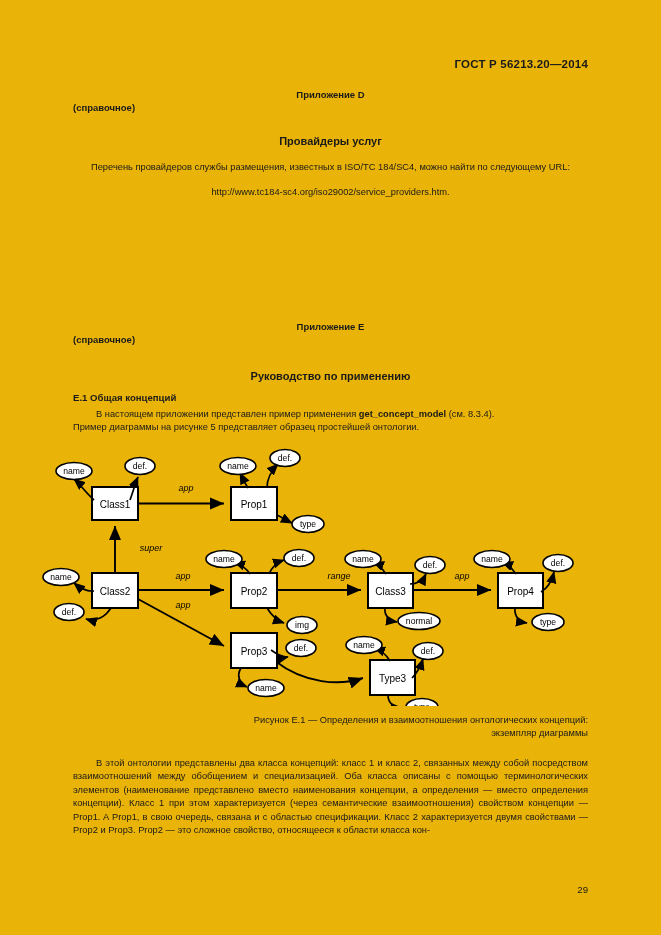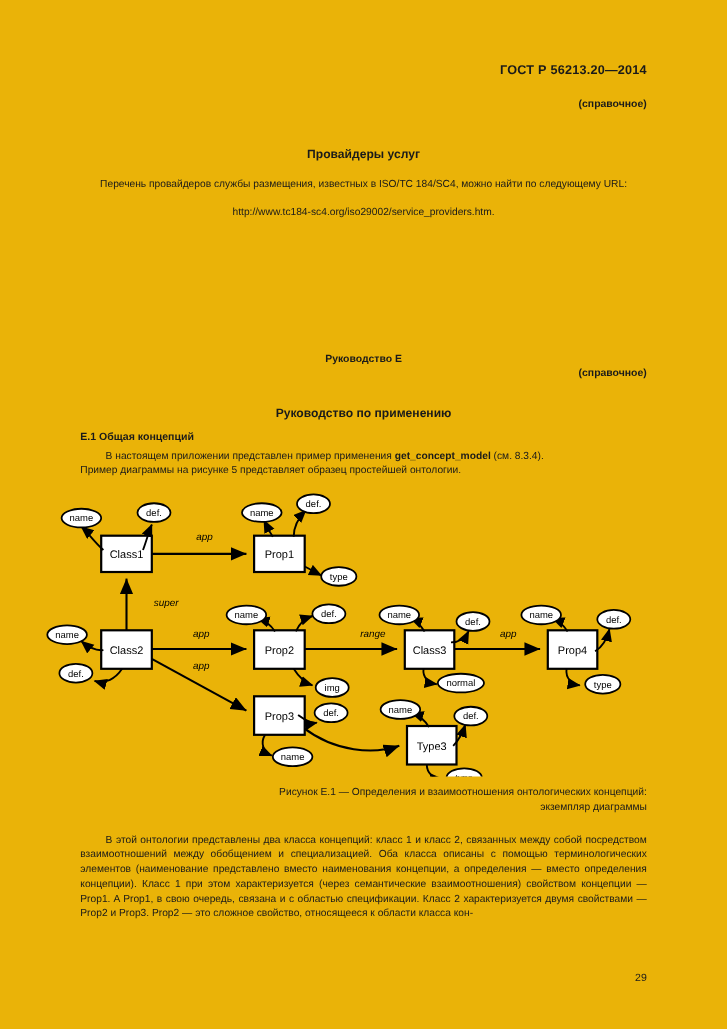--- a/index.html
+++ b/index.html
@@ -135,6 +135,7 @@
   <div class="doc-header">ГОСТ Р 56213.20—2014</div>
 
   <div class="block" style="top:88px;">
+    <div class="annex-label">Приложение D</div>
     <div class="annex-sub">(справочное)</div>
   </div>
 

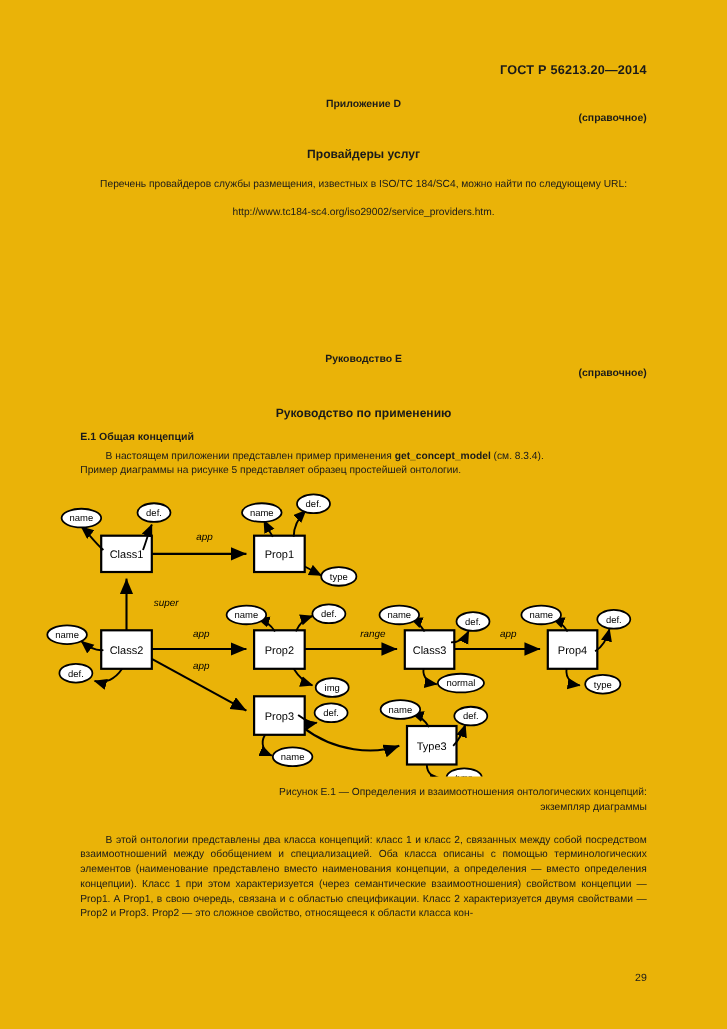--- a/index.html
+++ b/index.html
@@ -34,7 +34,7 @@
     line-height: 13px;
   }
   .annex-sub {
-    text-align: right;
+    text-align: left;
     font-size: 9.5px;
     font-weight: bold;
     line-height: 13px;

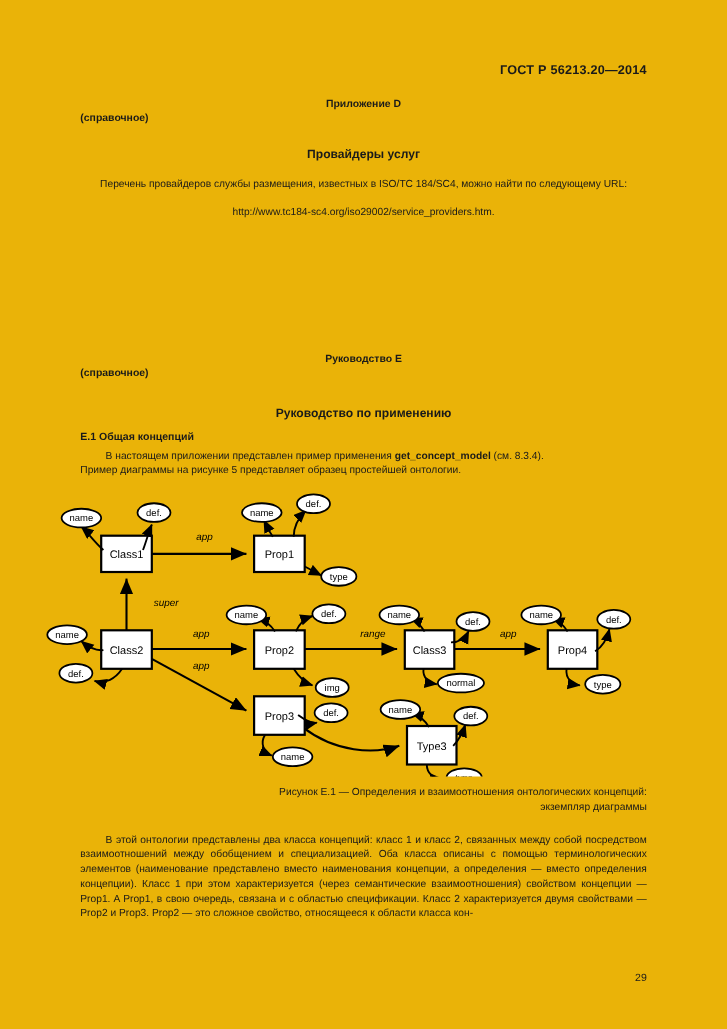--- a/index.html
+++ b/index.html
@@ -152,7 +152,7 @@
   </div>
 
   <div class="block" style="top:320px;">
-    <div class="annex-label">Руководство E</div>
+    <div class="annex-label">Приложение E</div>
     <div class="annex-sub">(справочное)</div>
   </div>
 

